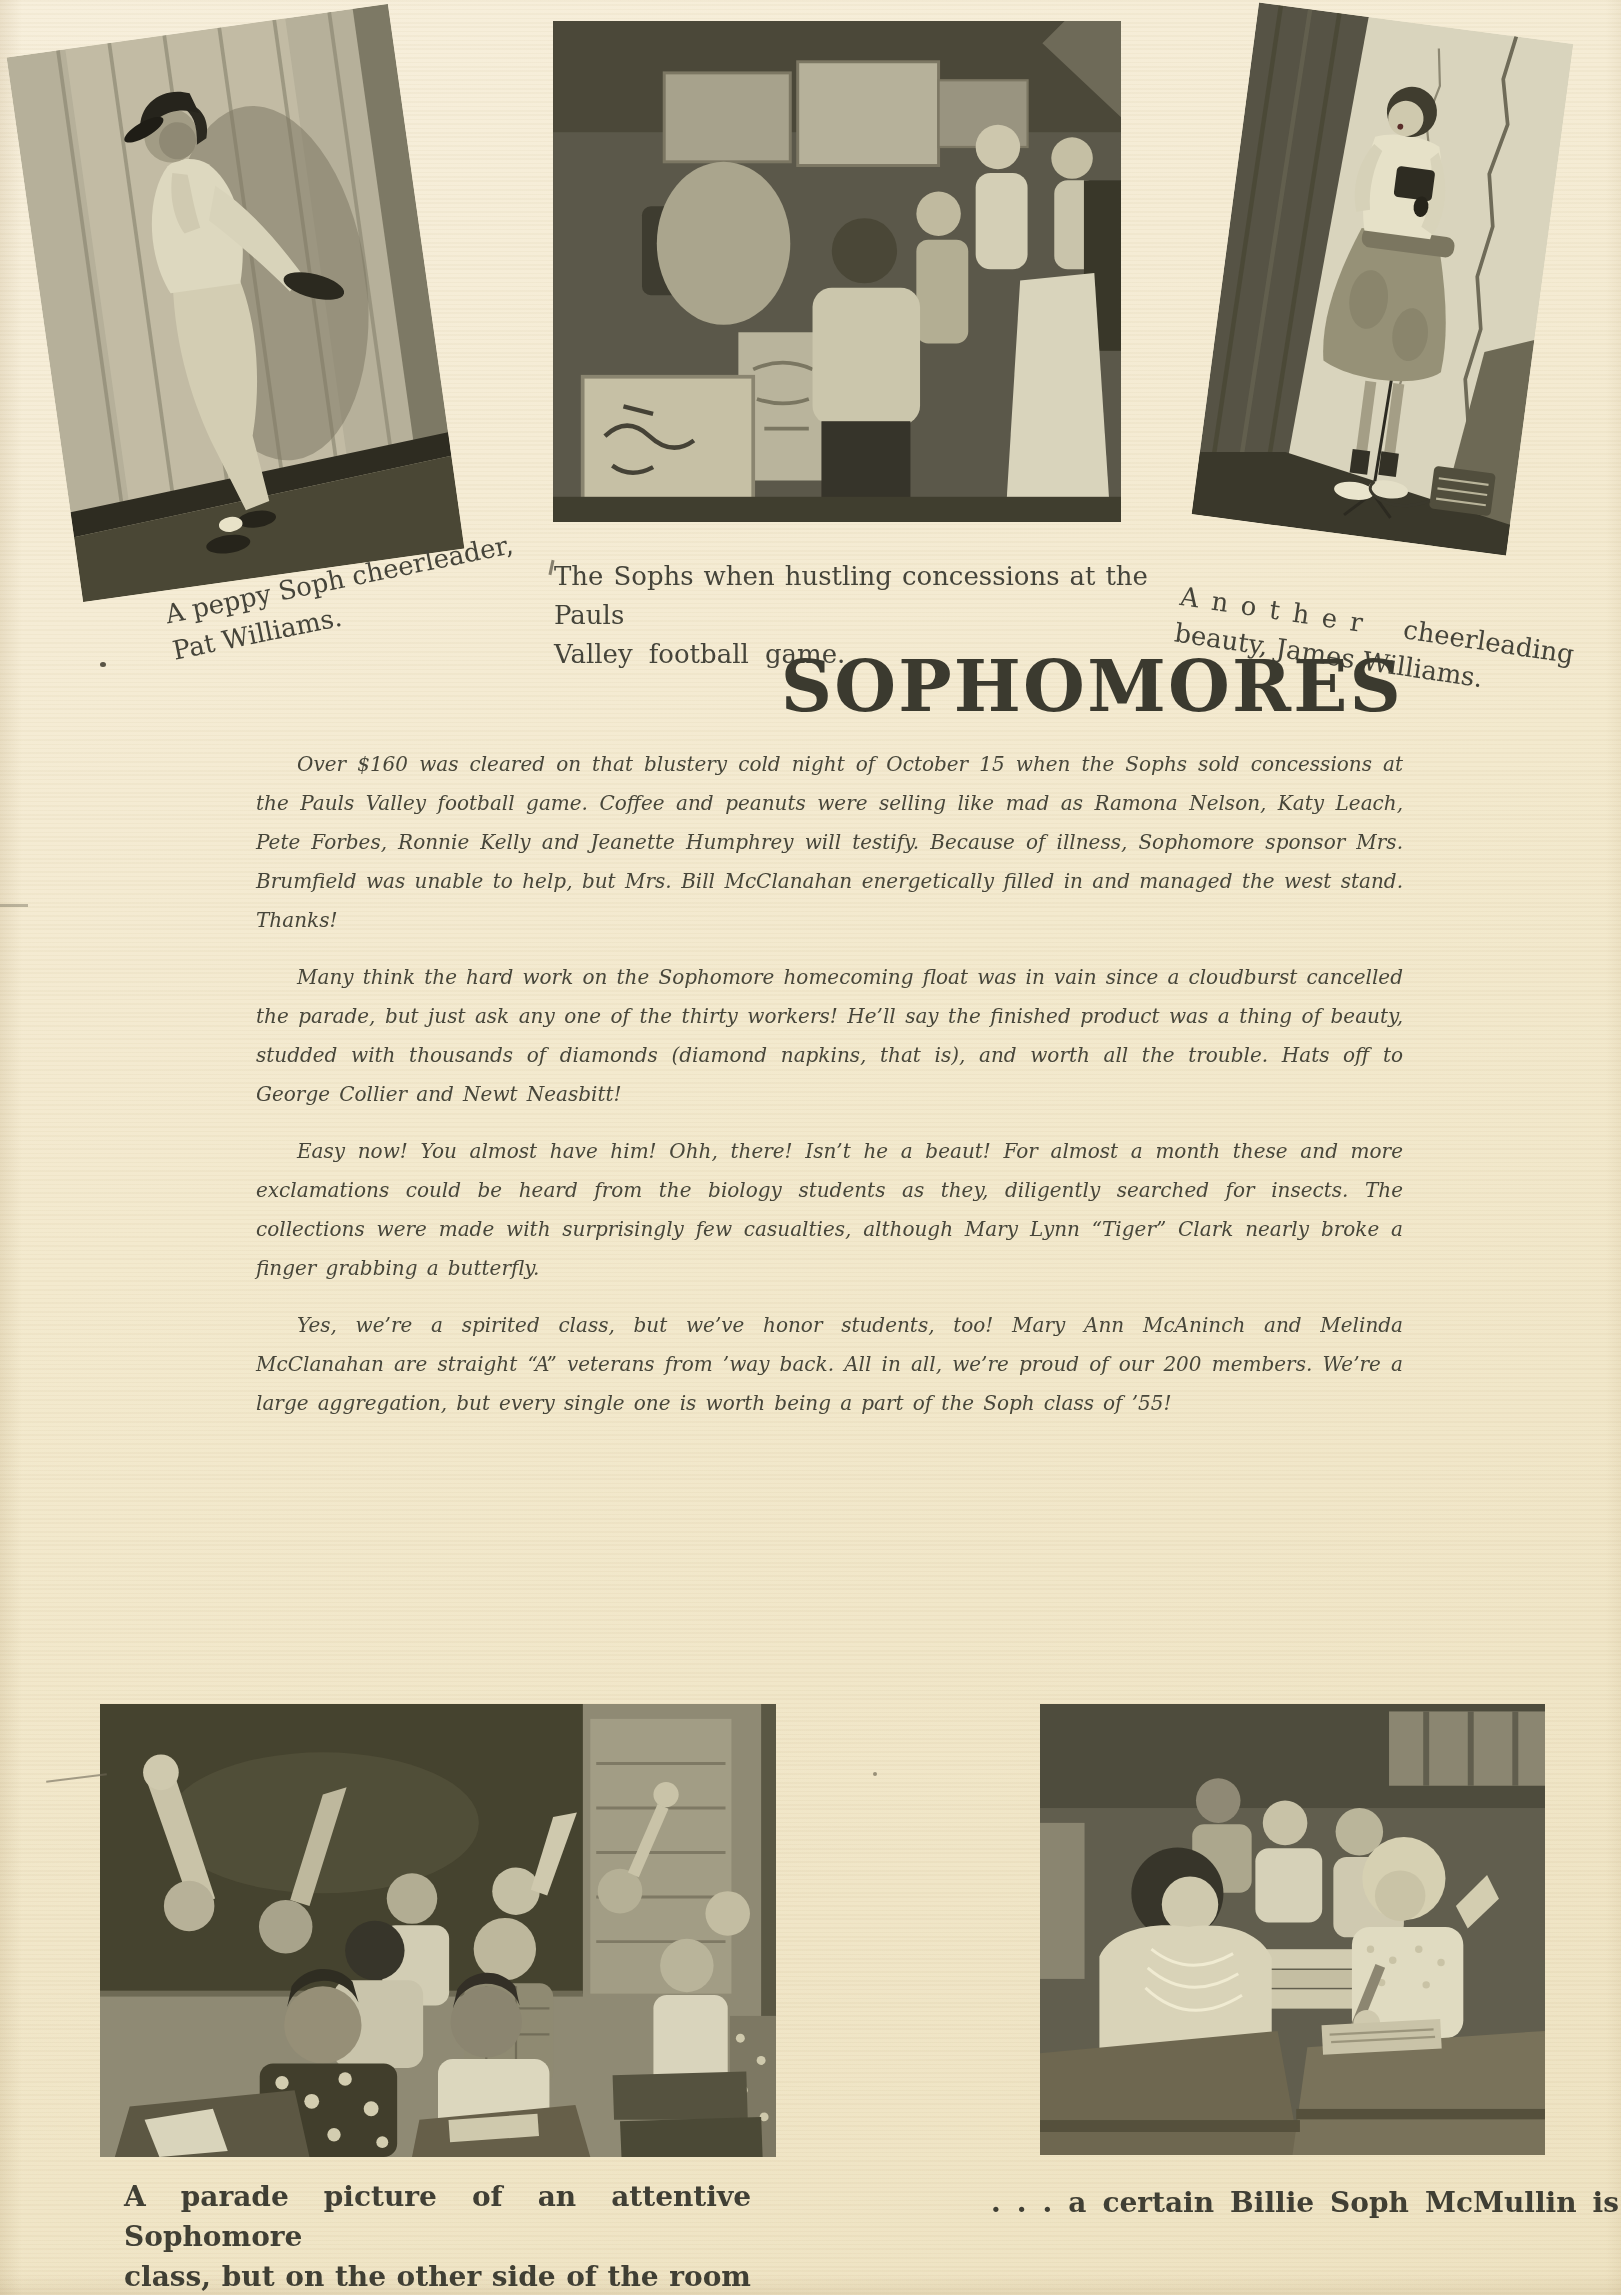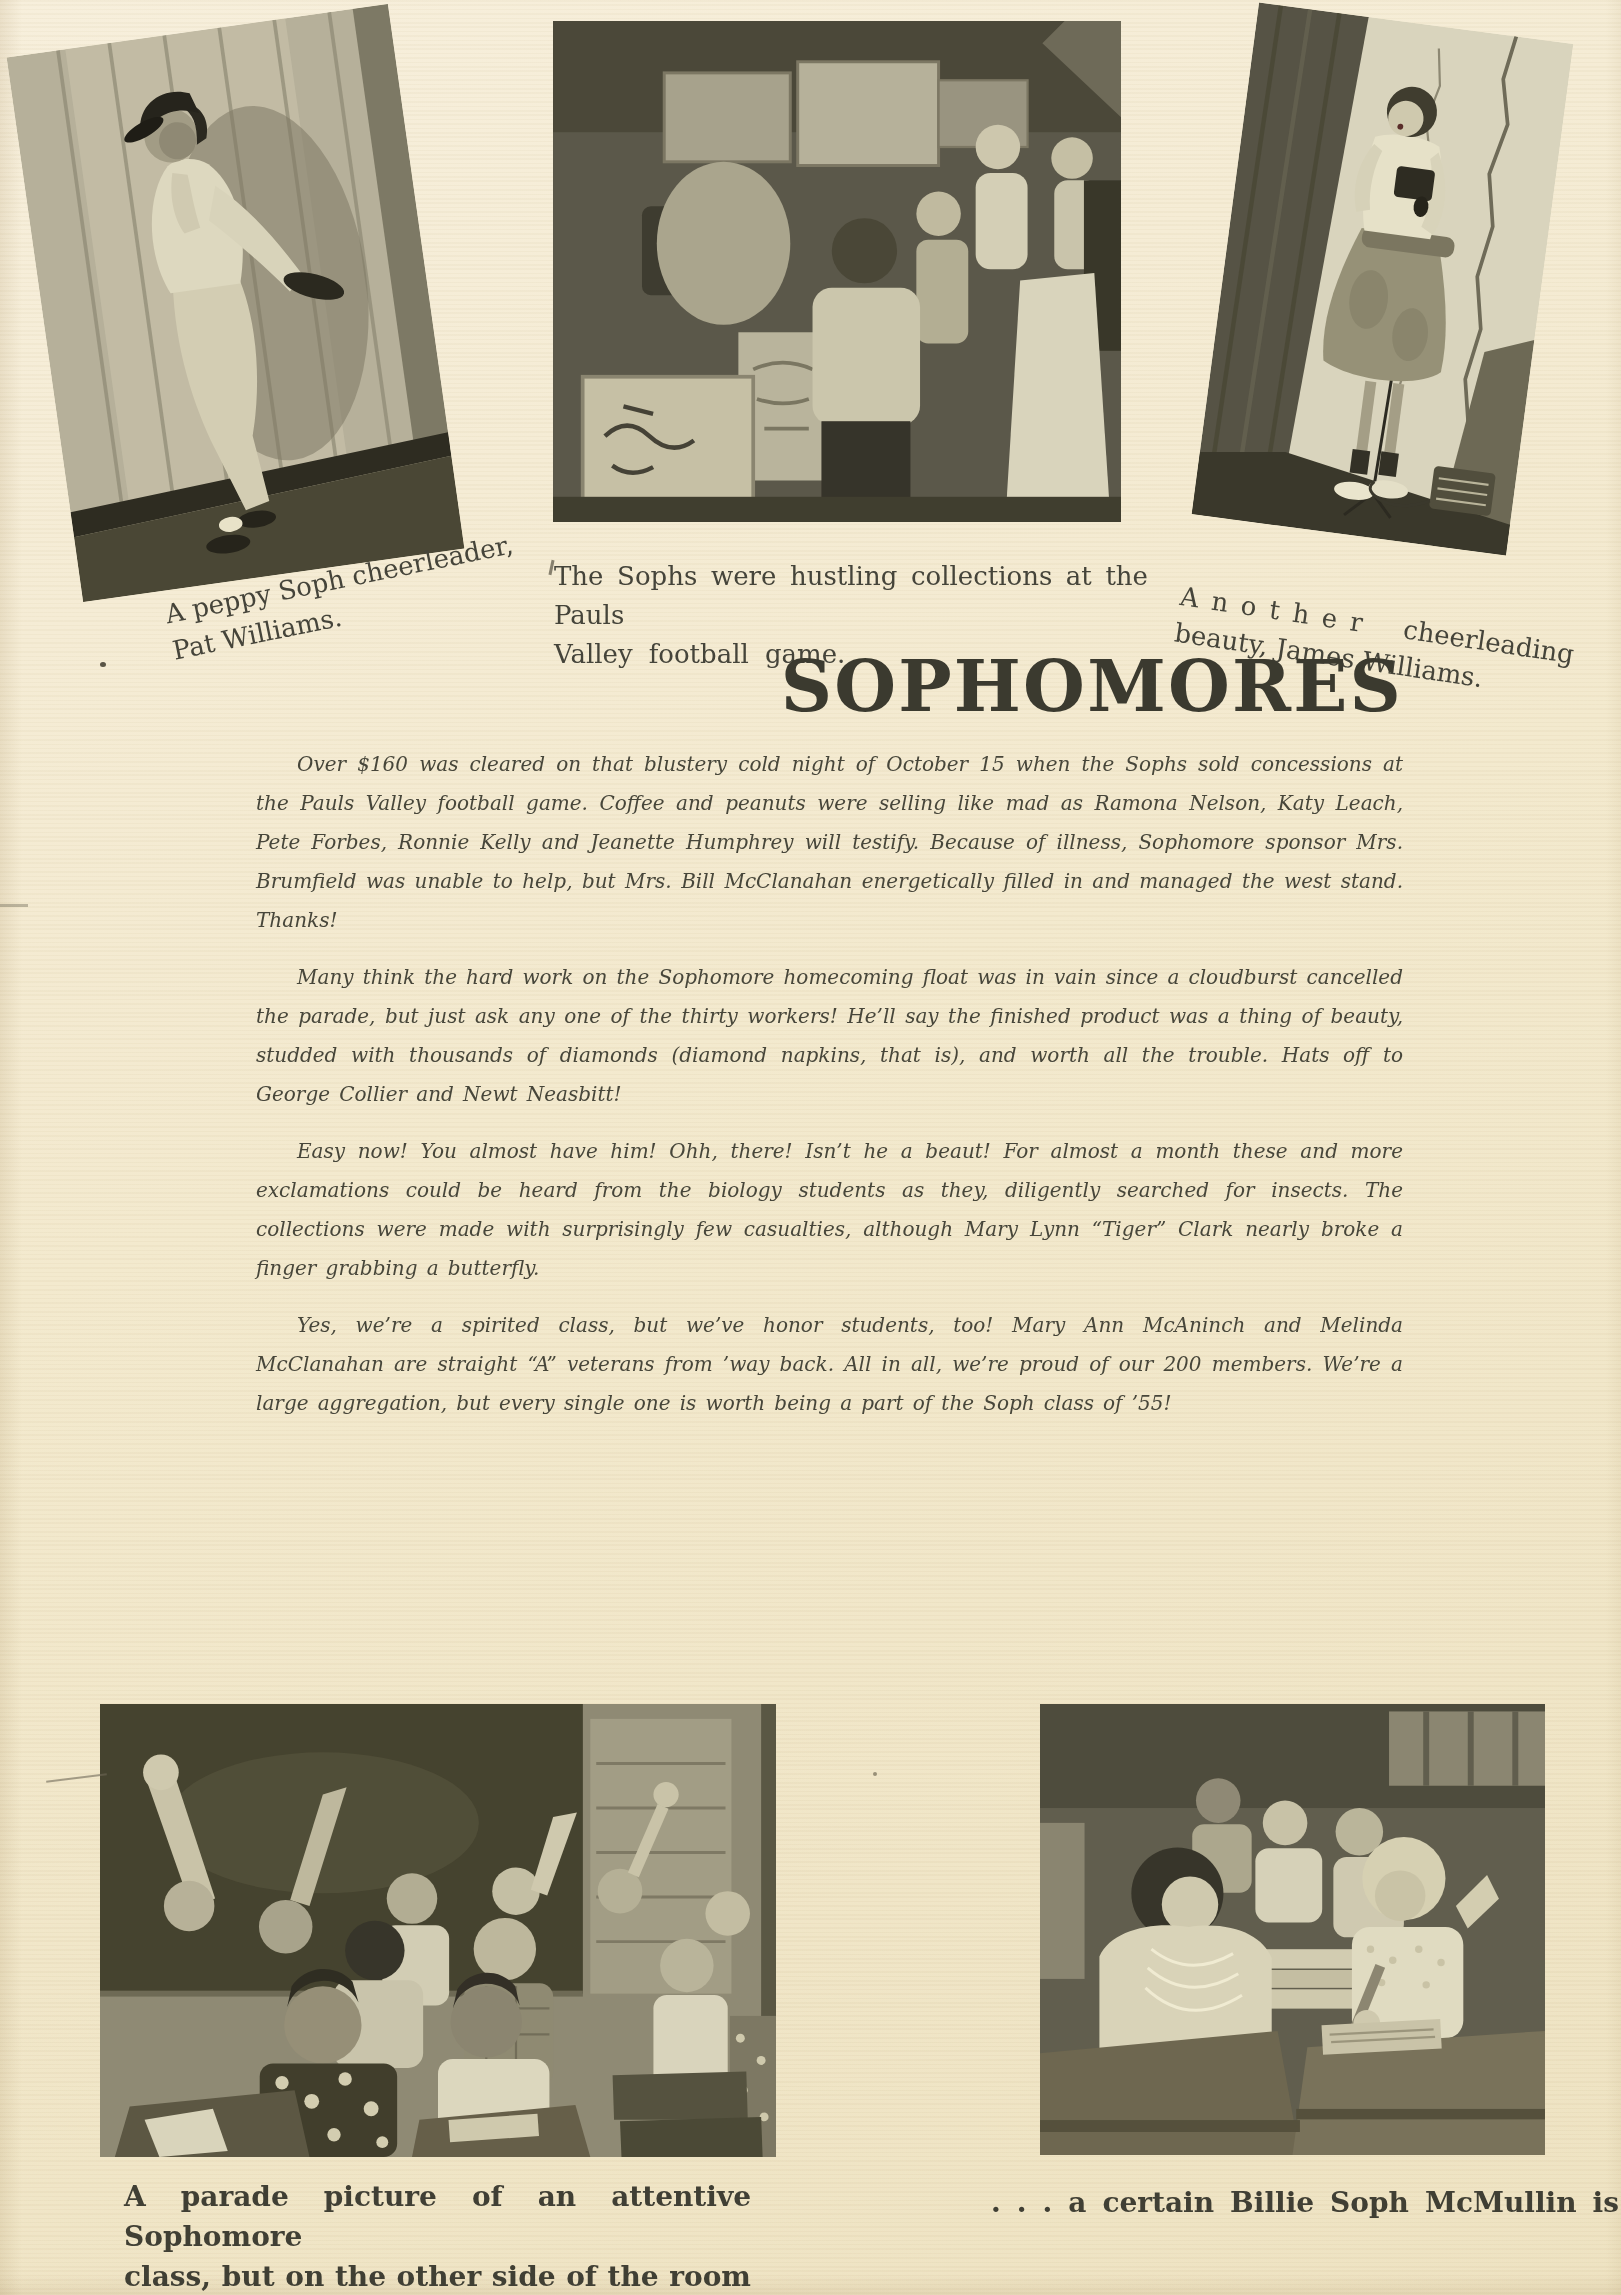--- a/index.html
+++ b/index.html
@@ -186,7 +186,7 @@
   </div>
 
   <div class="cap cap-tm">
-    <div class="jl">The Sophs were hustling collections at the Pauls</div>
+    <div class="jl">The Sophs when hustling concessions at the Pauls</div>
     <div class="l2">Valley football game.</div>
   </div>
 

